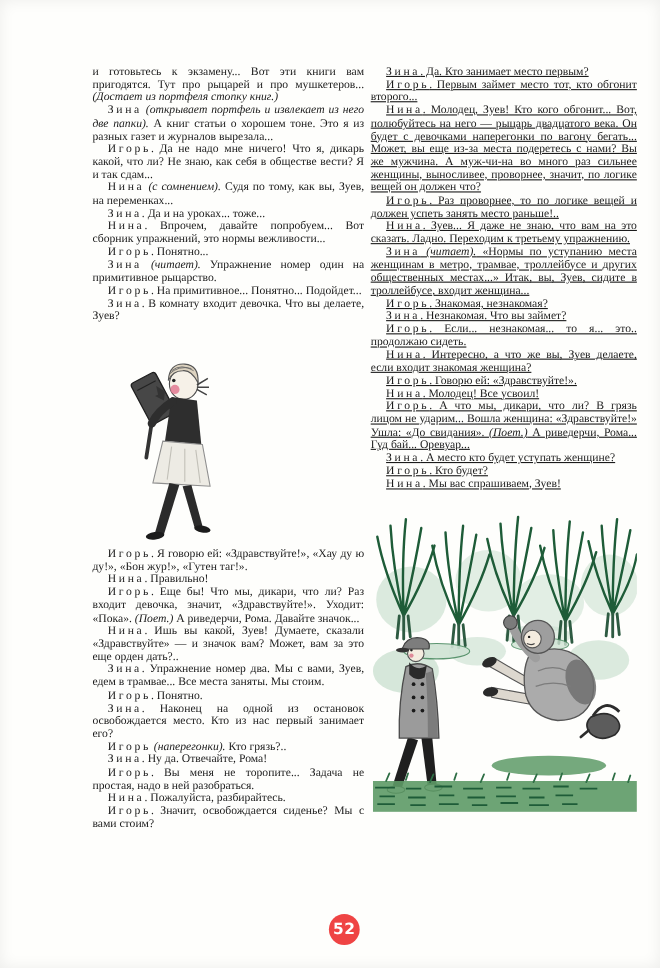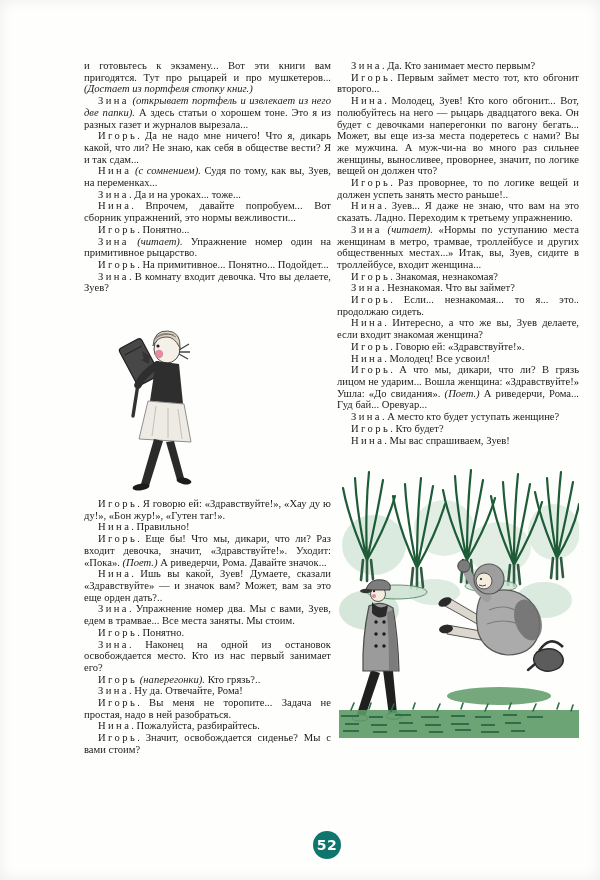--- a/index.html
+++ b/index.html
@@ -11,7 +11,7 @@
   }
   .col{position:absolute;top:60px;font-size:10.6px;line-height:11.7px;text-align:justify;}
   #left-col{left:84px;width:247px;}
-  #right-col{left:337px;width:242px;}
+  #right-col{left:337px;width:242px;text-decoration:underline;}
   .para{margin:0;text-indent:14px;}
   .para.noindent{text-indent:0;}
   .speaker{letter-spacing:2.4px;}

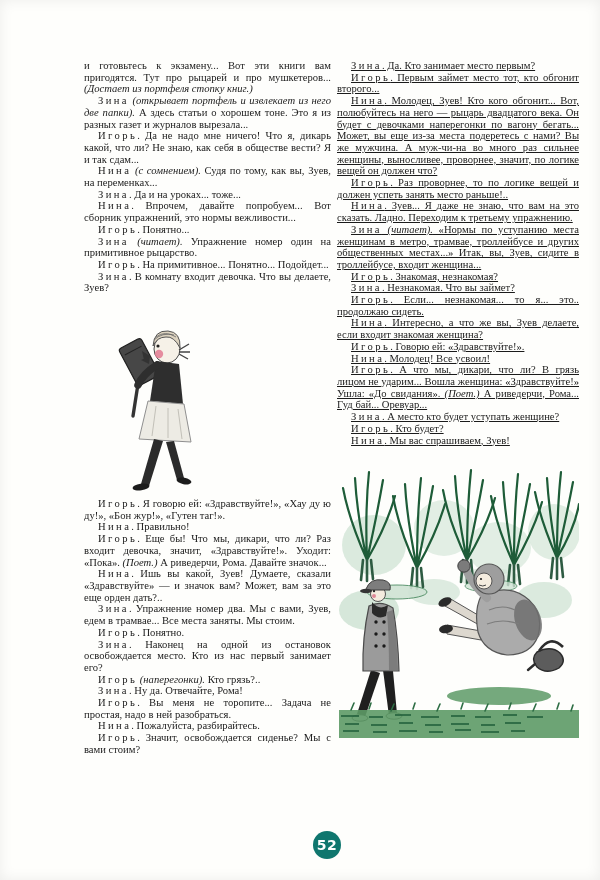--- a/index.html
+++ b/index.html
@@ -33,7 +33,7 @@
   <div class="col" id="left-col">
     <div id="left-top">
         <p class="para noindent"><span>и готовьтесь к экзамену... Вот эти книги вам пригодятся. Тут про рыцарей и про мушкетеров... </span><span class="dir">(Достает из портфеля стопку книг.)</span></p>
-        <p class="para"><span class="speaker">Зина</span><span class="dir"> (открывает портфель и извлекает из него две папки).</span><span> А здесь статьи о хорошем тоне. Это я из разных газет и журналов вырезала...</span></p>
+        <p class="para"><span class="speaker">Зина</span><span class="dir"> (открывает портфель и извлекает из него две папки).</span><span> А книг статьи о хорошем тоне. Это я из разных газет и журналов вырезала...</span></p>
         <p class="para"><span class="speaker">Игорь</span><span>. Да не надо мне ничего! Что я, дикарь какой, что ли? Не знаю, как себя в обществе вести? Я и так сдам...</span></p>
         <p class="para"><span class="speaker">Нина</span><span class="dir"> (с сомнением).</span><span> Судя по тому, как вы, Зуев, на переменках...</span></p>
         <p class="para"><span class="speaker">Зина</span><span>. Да и на уроках... тоже...</span></p>

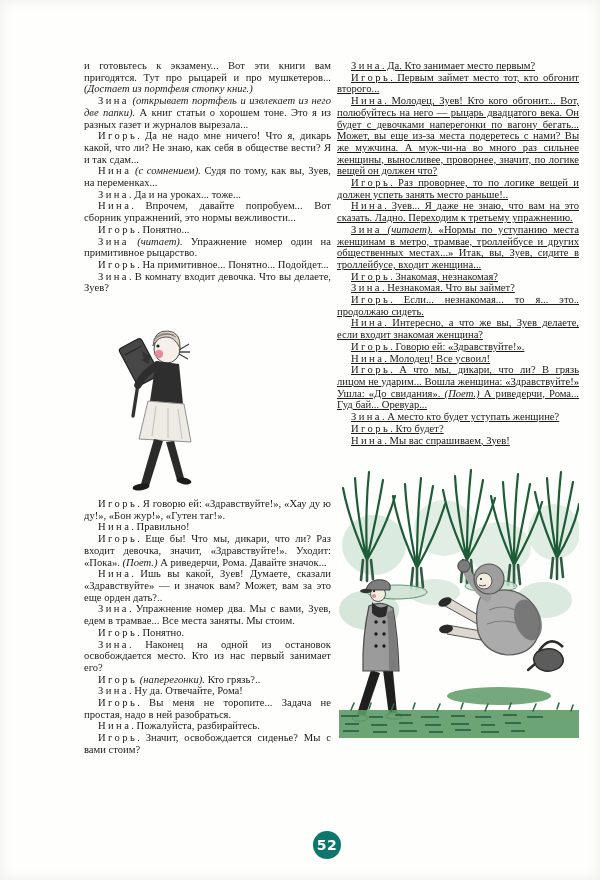--- a/index.html
+++ b/index.html
@@ -20,8 +20,8 @@
   #girl-illo{margin:10px 0 4px 6px;}
   #park-illo{margin:14px 0 0 2px;}
   #page-num{
-    position:absolute;left:313px;top:831px;width:28px;height:28px;border-radius:50%;
-    background:#0f766e;color:#ffffff;display:flex;align-items:center;justify-content:center;
+    position:absolute;left:299px;top:831px;width:28px;height:28px;border-radius:50%;
+    background:#ef4444;color:#ffffff;display:flex;align-items:center;justify-content:center;
     font:700 14px/1 "DejaVu Sans","Liberation Sans",sans-serif;letter-spacing:0.5px;
   }
 </style>

